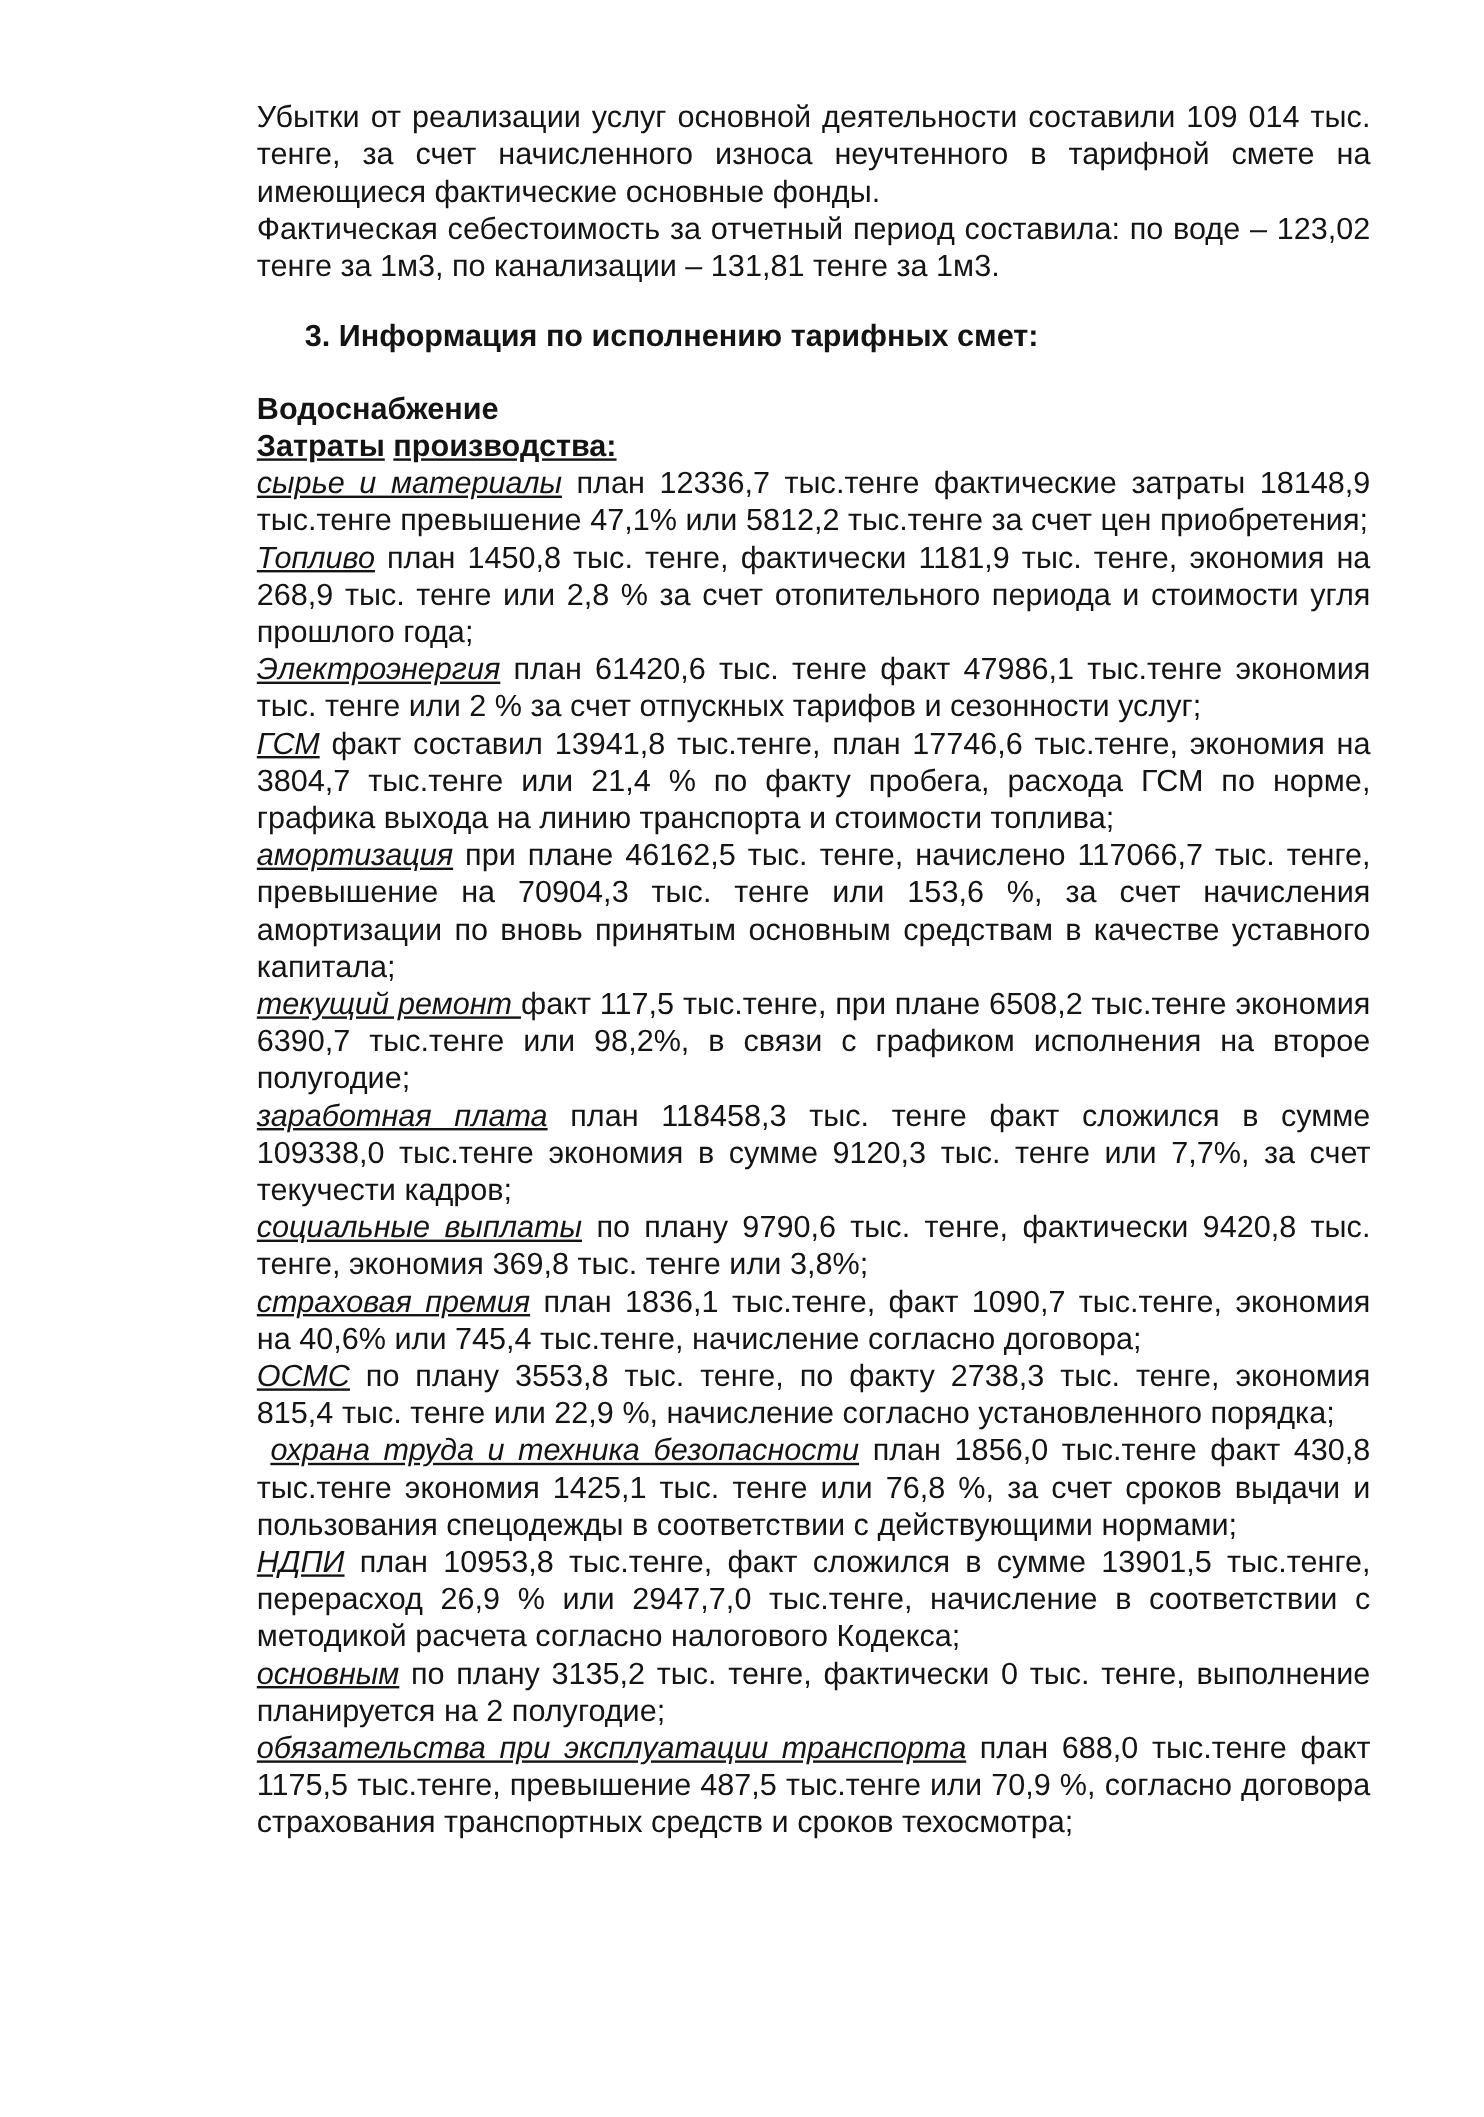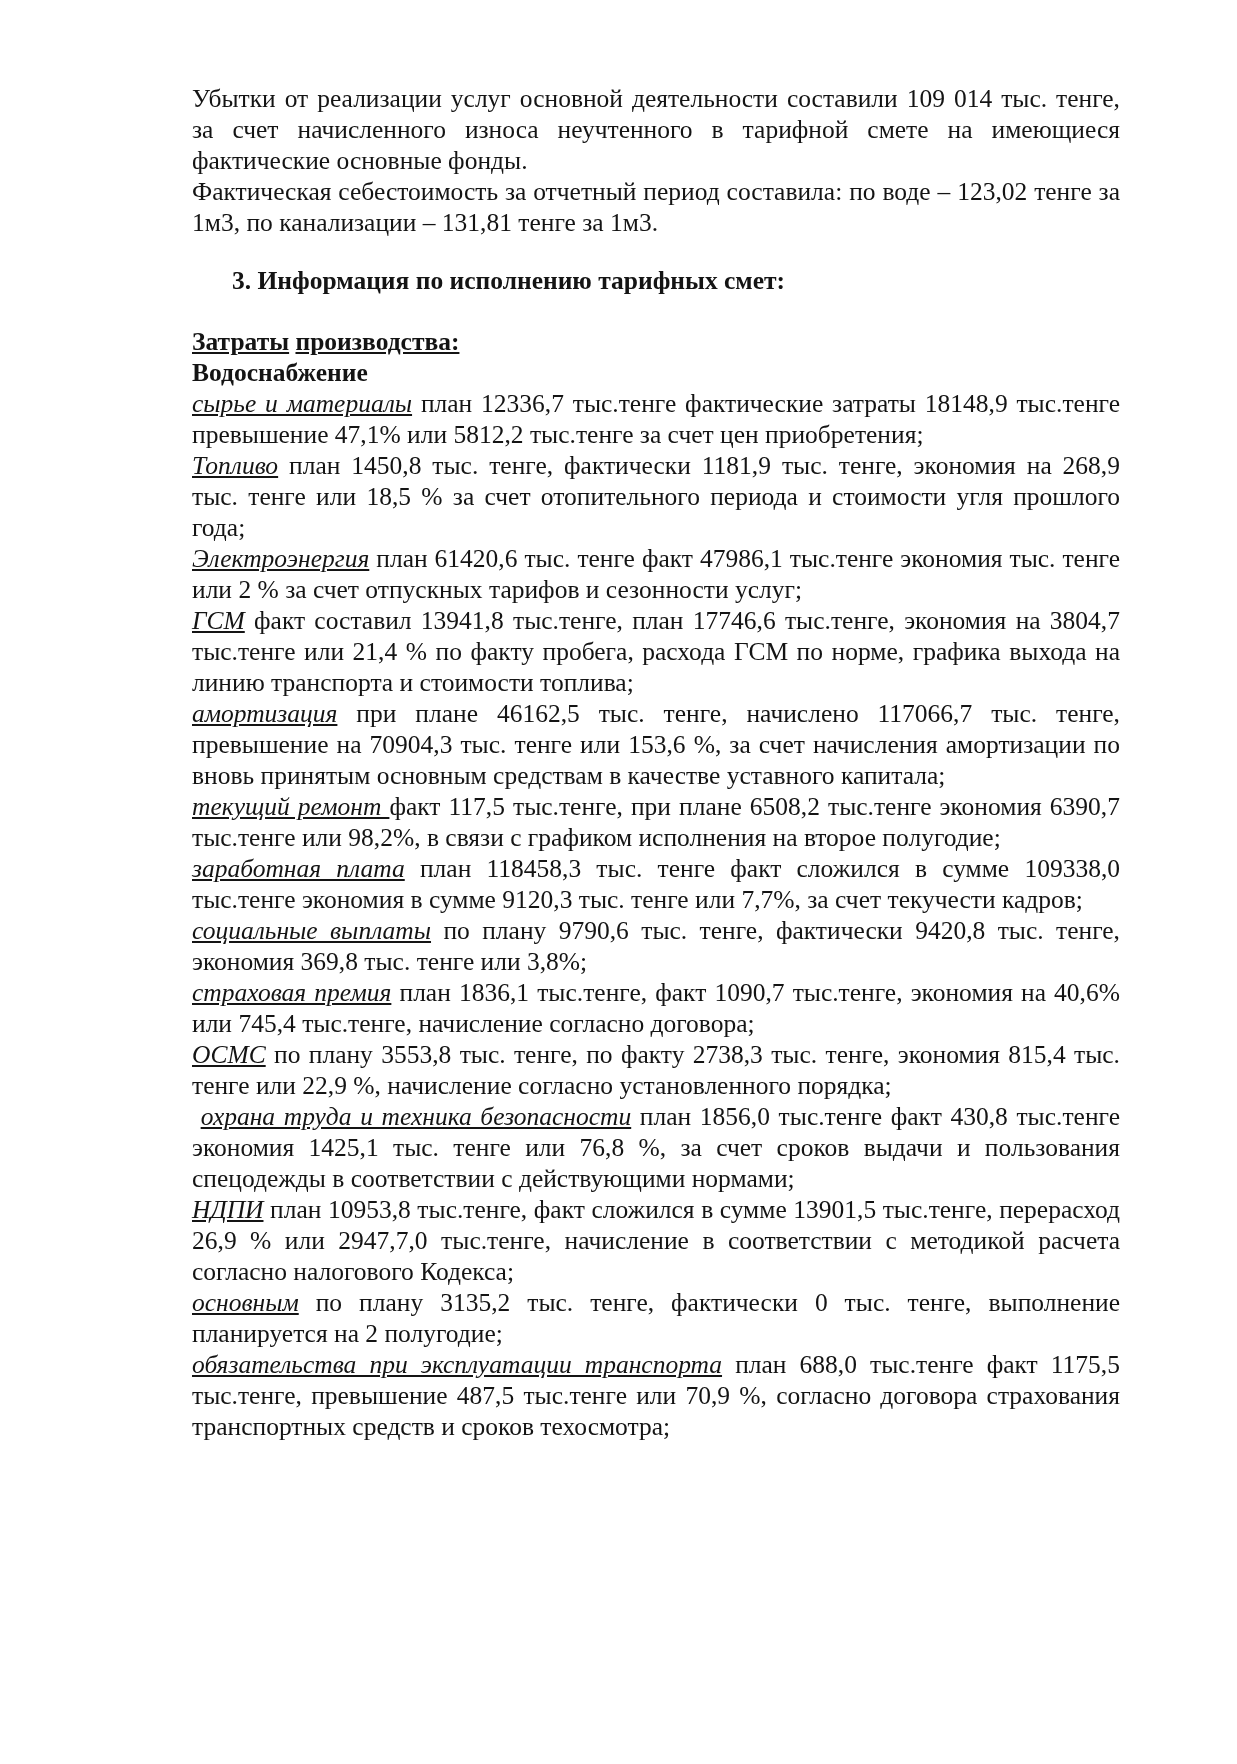--- a/index.html
+++ b/index.html
@@ -5,8 +5,8 @@
   html, body { margin: 0; padding: 0; background: #ffffff; }
   body { width: 1237px; height: 1764px; position: relative; overflow: hidden; }
   .page {
-    position: absolute; left: 192px; top: 83px; width: 928px;
-    font-family: Liberation Serif, serif;
+    position: absolute; left: 214px; top: 83px; width: 928px;
+    font-family: Liberation Sans, sans-serif;
     font-size: 25.5px; line-height: 31px; color: #141414;
     text-align: justify;
   }

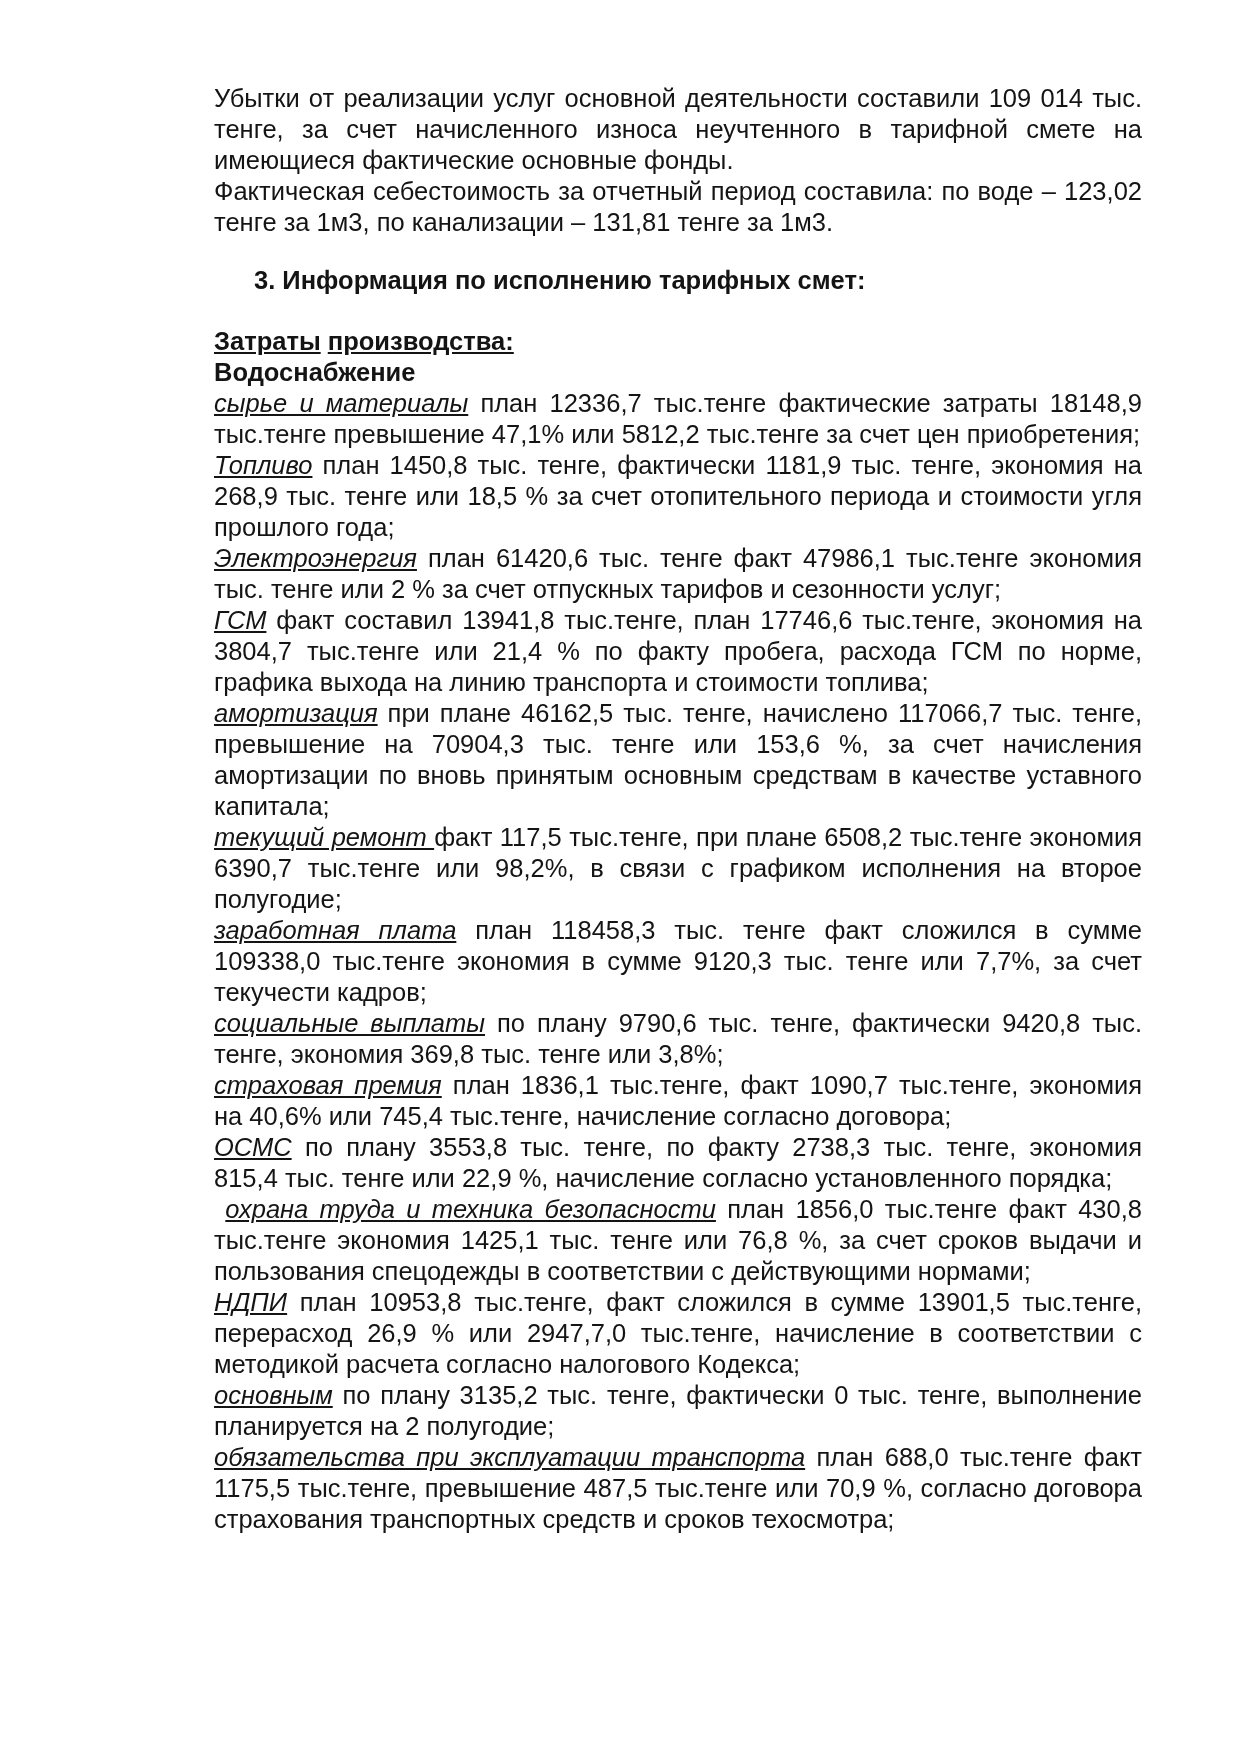--- a/index.html
+++ b/index.html
@@ -29,8 +29,8 @@
 
   <p class="p heading">3.  Информация по исполнению тарифных смет:</p>
 
+  <p class="p bold">Водоснабжение</p>
   <p class="p sub"><span>Затраты</span> <span>производства:</span></p>
-  <p class="p bold">Водоснабжение</p>
 
   <p class="p"><span class="term">сырье и материалы</span><span> план 12336,7 тыс.тенге фактические затраты 18148,9 тыс.тенге превышение 47,1%  или 5812,2 тыс.тенге за счет цен приобретения;</span></p>
   <p class="p"><span class="term">Топливо</span><span> план 1450,8 тыс. тенге, фактически 1181,9 тыс. тенге, экономия  на 268,9 тыс. тенге или 18,5 % за счет отопительного периода  и стоимости угля прошлого года;</span></p>

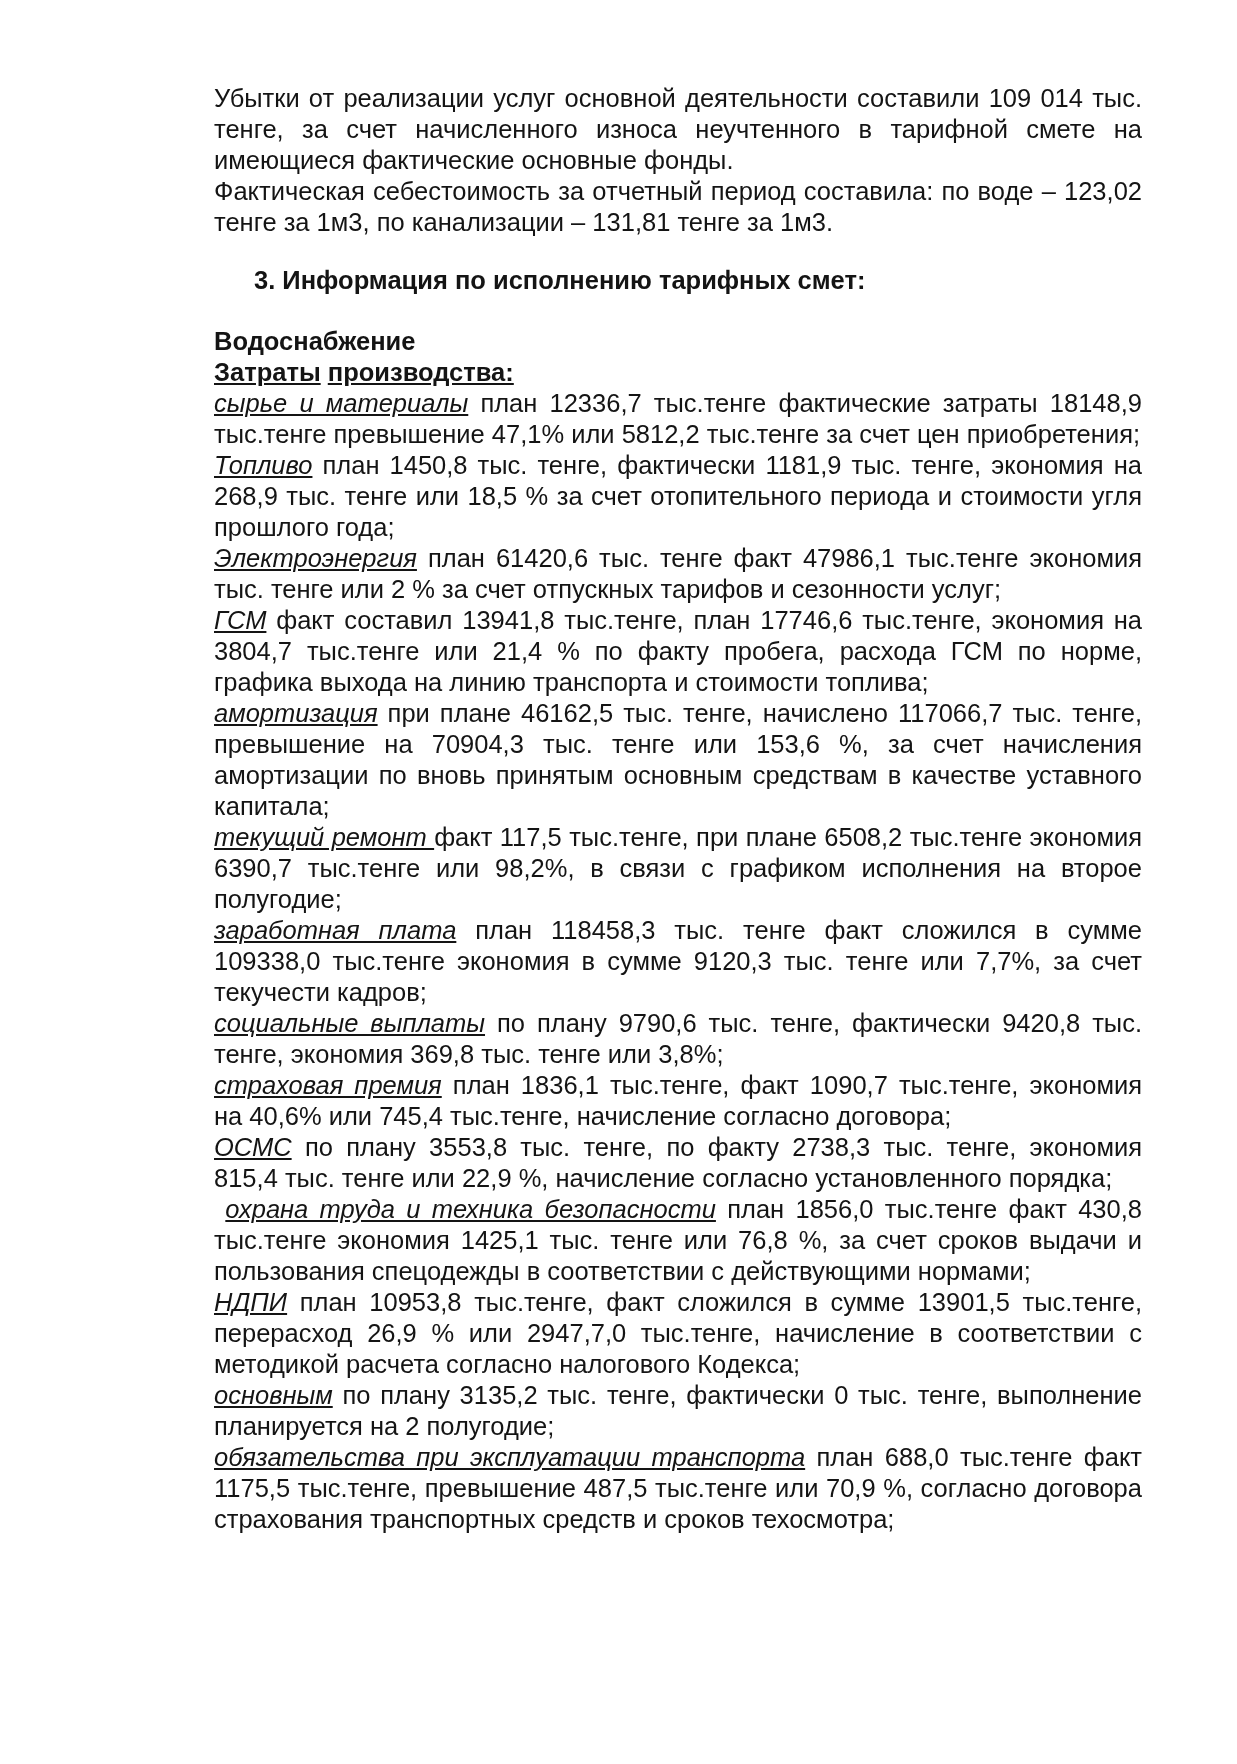--- a/index.html
+++ b/index.html
@@ -33,7 +33,7 @@
   <p class="p sub"><span>Затраты</span> <span>производства:</span></p>
 
   <p class="p"><span class="term">сырье и материалы</span><span> план 12336,7 тыс.тенге фактические затраты 18148,9 тыс.тенге превышение 47,1%  или 5812,2 тыс.тенге за счет цен приобретения;</span></p>
-  <p class="p"><span class="term">Топливо</span><span> план 1450,8 тыс. тенге, фактически 1181,9 тыс. тенге, экономия  на 268,9 тыс. тенге или 18,5 % за счет отопительного периода  и стоимости угля прошлого года;</span></p>
+  <p class="p"><span class="term">Топливо</span><span> план 1450,8 тыс. тенге, фактически 1181,9 тыс. тенге, экономия  на 268,9 тыс. тенге или 2,8 % за счет отопительного периода  и стоимости угля прошлого года;</span></p>
   <p class="p"><span class="term">Электроэнергия</span><span> план 61420,6 тыс. тенге факт 47986,1 тыс.тенге экономия тыс. тенге или 2 % за счет отпускных тарифов и сезонности услуг;</span></p>
   <p class="p"><span class="term">ГСМ</span><span> факт составил 13941,8 тыс.тенге,  план 17746,6 тыс.тенге, экономия на 3804,7 тыс.тенге или 21,4 % по факту пробега,  расхода ГСМ по норме, графика выхода на линию транспорта и стоимости топлива;</span></p>
   <p class="p"><span class="term">амортизация</span><span>   при плане 46162,5 тыс. тенге, начислено 117066,7 тыс. тенге, превышение на 70904,3 тыс. тенге или 153,6 %, за счет начисления амортизации по вновь принятым основным средствам в качестве уставного капитала;</span></p>

